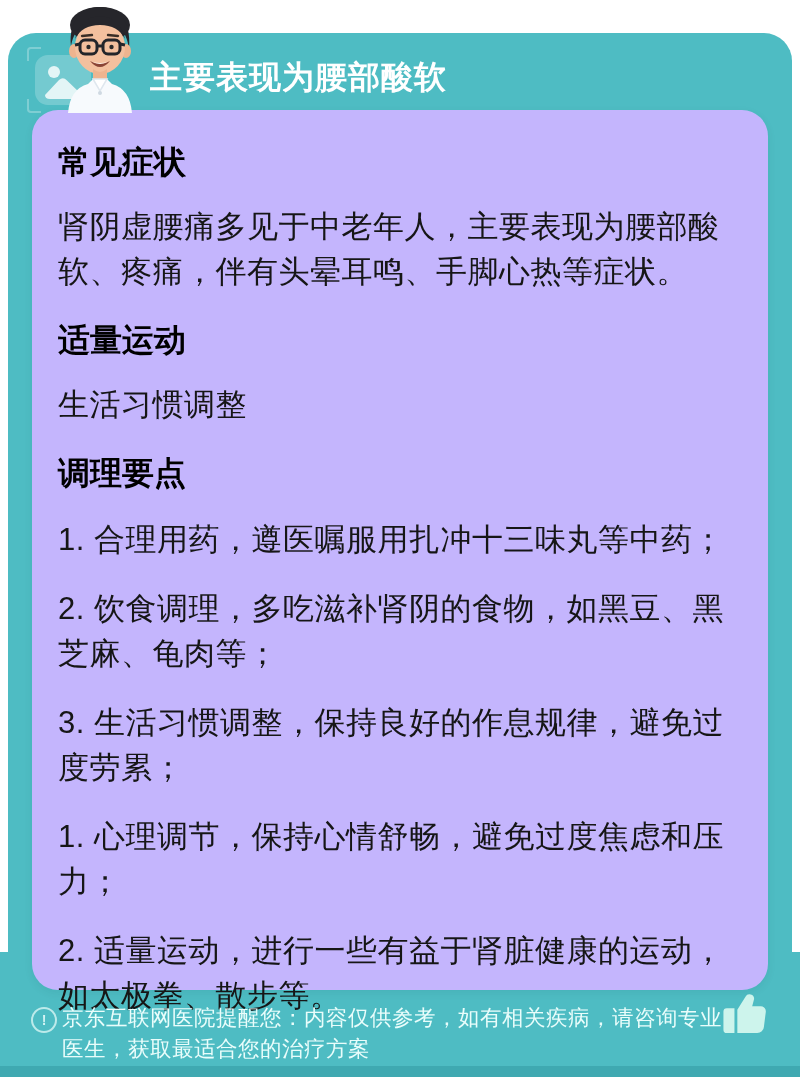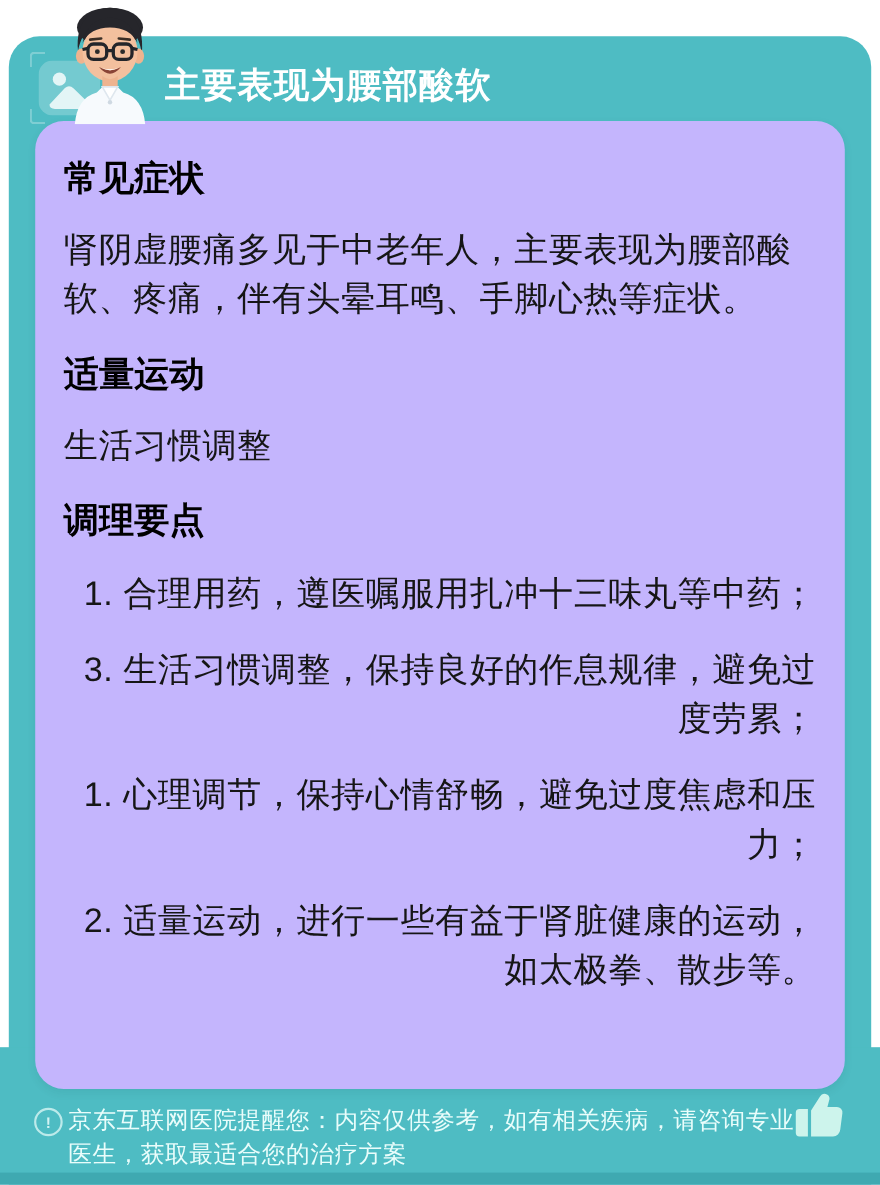--- a/index.html
+++ b/index.html
@@ -62,7 +62,7 @@
     font-size:31px;line-height:45px;color:#161616;
     letter-spacing:0.5px;
   }
-  .card .list p{margin:24px 0 0 0;text-align:right;}
+  .card .list p{margin:24px 0 0 0;}
   
   .footer{
     position:absolute;left:0;top:985px;width:800px;height:81px;z-index:3;

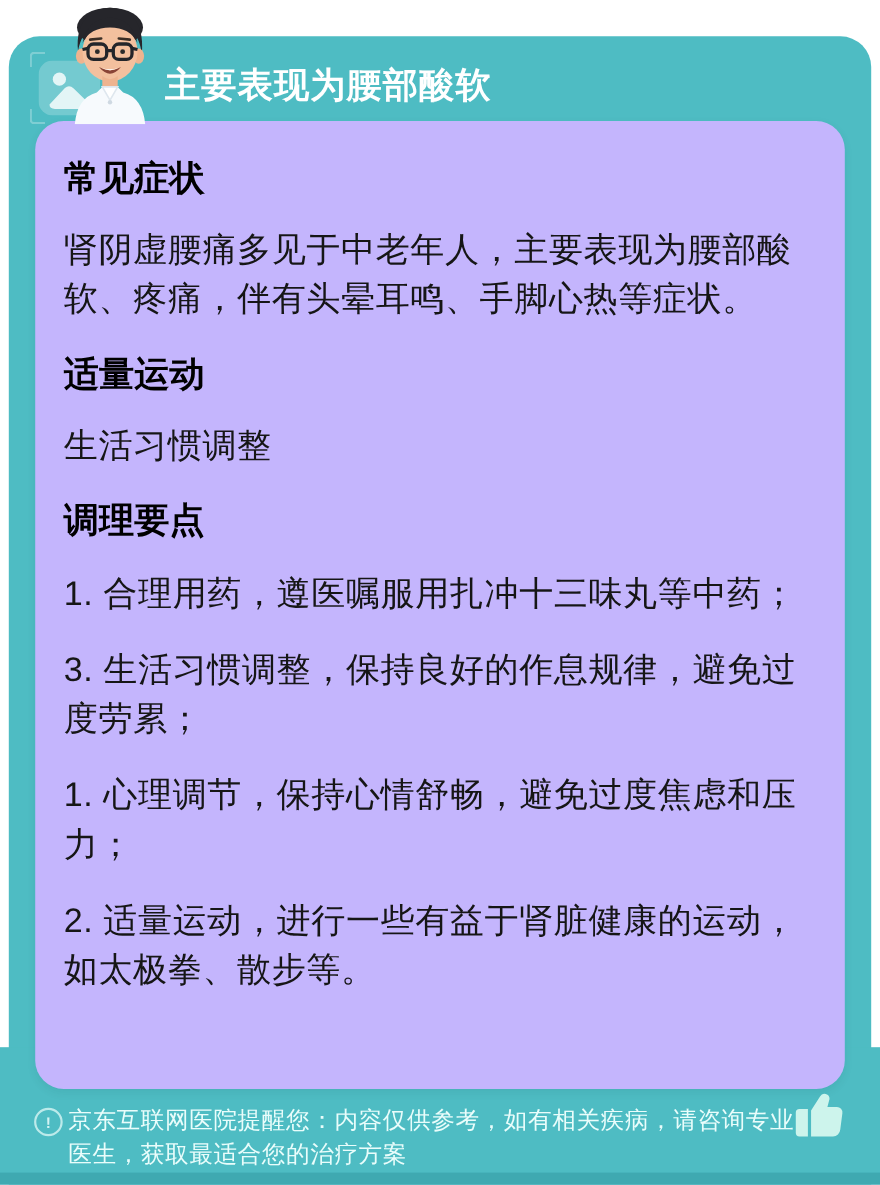--- a/index.html
+++ b/index.html
@@ -135,6 +135,7 @@
   <h2>调理要点</h2>
   <div class="list">
     <p>1. 合理用药，遵医嘱服用扎冲十三味丸等中药；</p>
+    <p>2. 饮食调理，多吃滋补肾阴的食物，如黑豆、黑芝麻、龟肉等；</p>
     <p>3. 生活习惯调整，保持良好的作息规律，避免过度劳累；</p>
     <p>1. 心理调节，保持心情舒畅，避免过度焦虑和压力；</p>
     <p>2. 适量运动，进行一些有益于肾脏健康的运动，如太极拳、散步等。</p>

